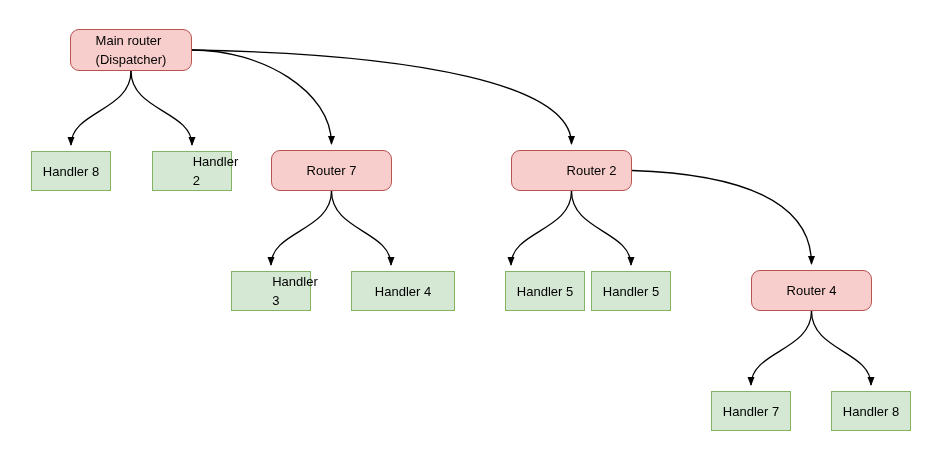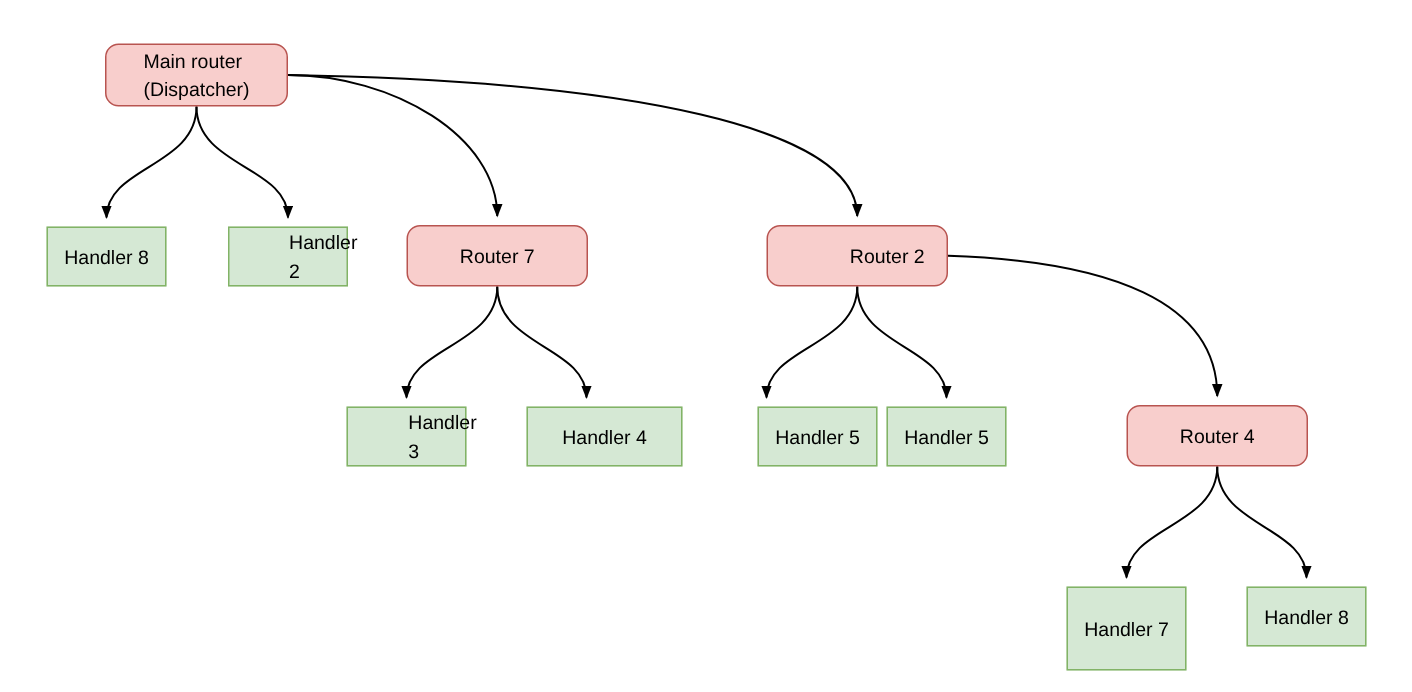--- a/index.html
+++ b/index.html
@@ -94,7 +94,7 @@
 
   <div class="node router" style="left:751px; top:270px; width:121px; height:41px;">Router 4</div>
 
-  <div class="node handler" style="left:711px; top:391px; width:80px; height:56px;">Handler 7</div>
+  <div class="node handler" style="left:711px; top:391px; width:80px; height:40px;">Handler 7</div>
 
   <div class="node handler" style="left:831px; top:391px; width:80px; height:40px;">Handler 8</div>
 

